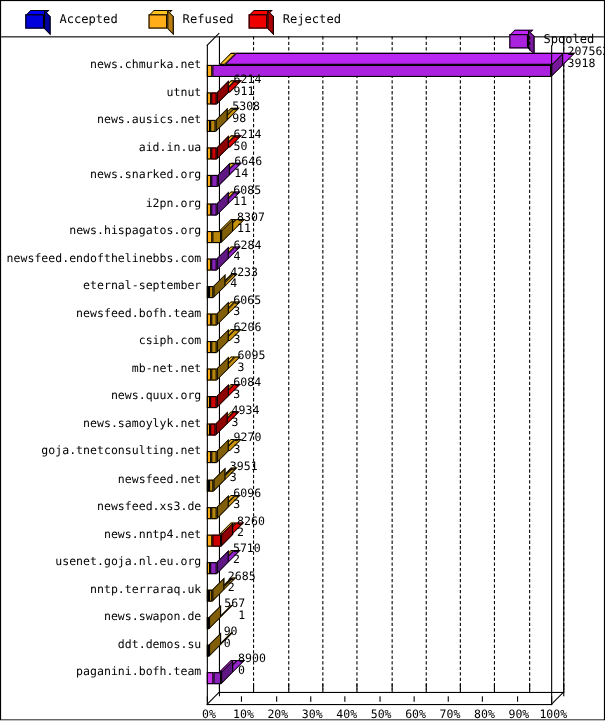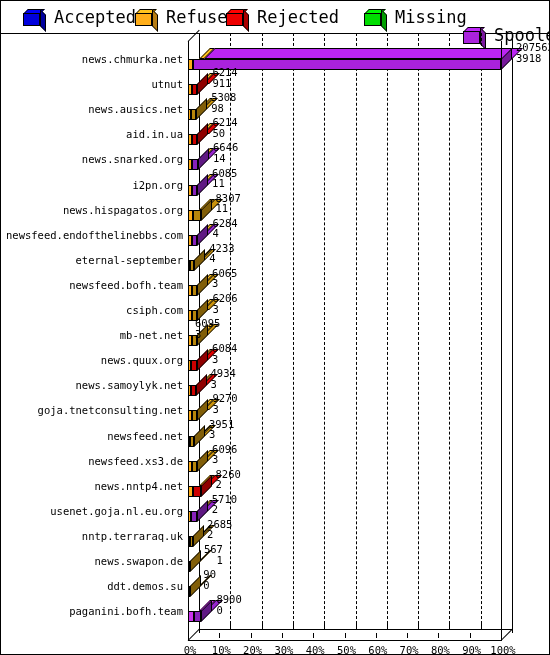--- a/index.html
+++ b/index.html
@@ -32,7 +32,7 @@
   .legend-cube .side{position:absolute;left:17px;top:0px;width:6px;height:17px;
      border:1px solid #000;box-sizing:border-box;
      transform:skewY(45deg);transform-origin:top left;}
-  .legend-label{font-size:17px;color:#000;letter-spacing:0px;}
+  .legend-label{font-size:11px;color:#000;letter-spacing:0px;}
 
   
   #plot{

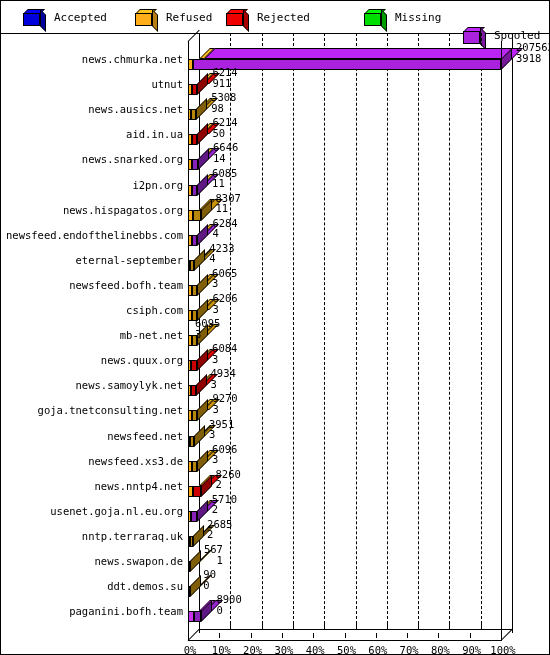--- a/index.html
+++ b/index.html
@@ -108,14 +108,6 @@
           <span class="face" style="background: rgb(238, 0, 0);"></span>
         </span>
         <span class="legend-label">Rejected</span>
-      </div>
-      <div class="legend-item" style="position: absolute; left: 363px;">
-        <span class="legend-cube">
-          <span class="top" style="background: rgb(0, 248, 0);"></span>
-          <span class="side" style="background: rgb(0, 159, 0);"></span>
-          <span class="face" style="background: rgb(0, 221, 0);"></span>
-        </span>
-        <span class="legend-label">Missing</span>
       </div>
       <div class="legend-item" style="position: absolute; left: 462px; margin-top: 36px;">
         <span class="legend-cube">

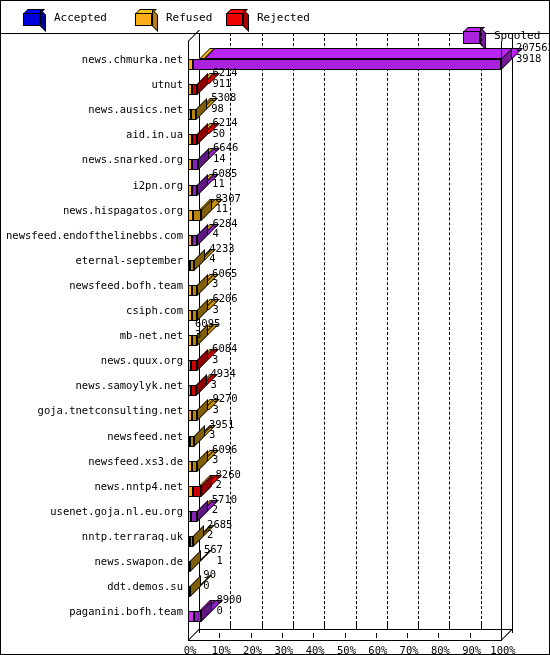--- a/index.html
+++ b/index.html
@@ -267,7 +267,7 @@
           <div class="seg" style="left: 3.6308px; width: 5.4462px; background: rgb(184, 134, 11);"></div>
           <div class="seg-side" style="left: 9.077px; top: 11px; background: rgb(129, 94, 8);"></div>
         </div>
-        <div class="vlabel" style="left: 194px; top: 285.1px;">
+        <div class="vlabel" style="left: 215px; top: 285.1px;">
           <span class="l1">6095</span>
           <span class="l2">3</span>
         </div>

